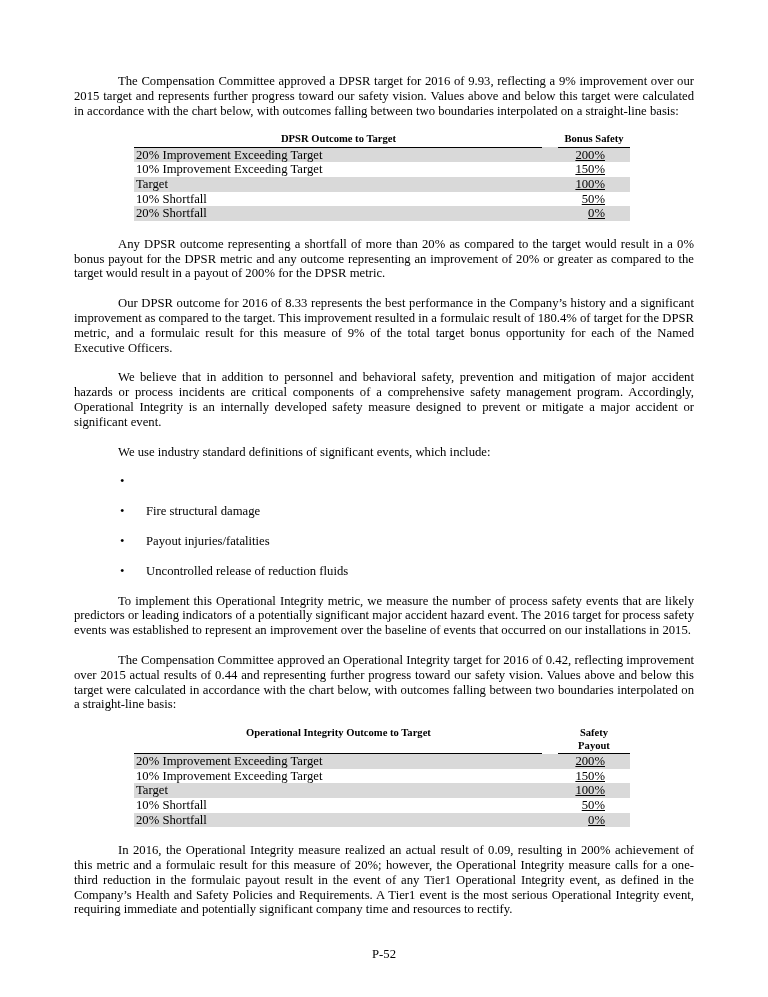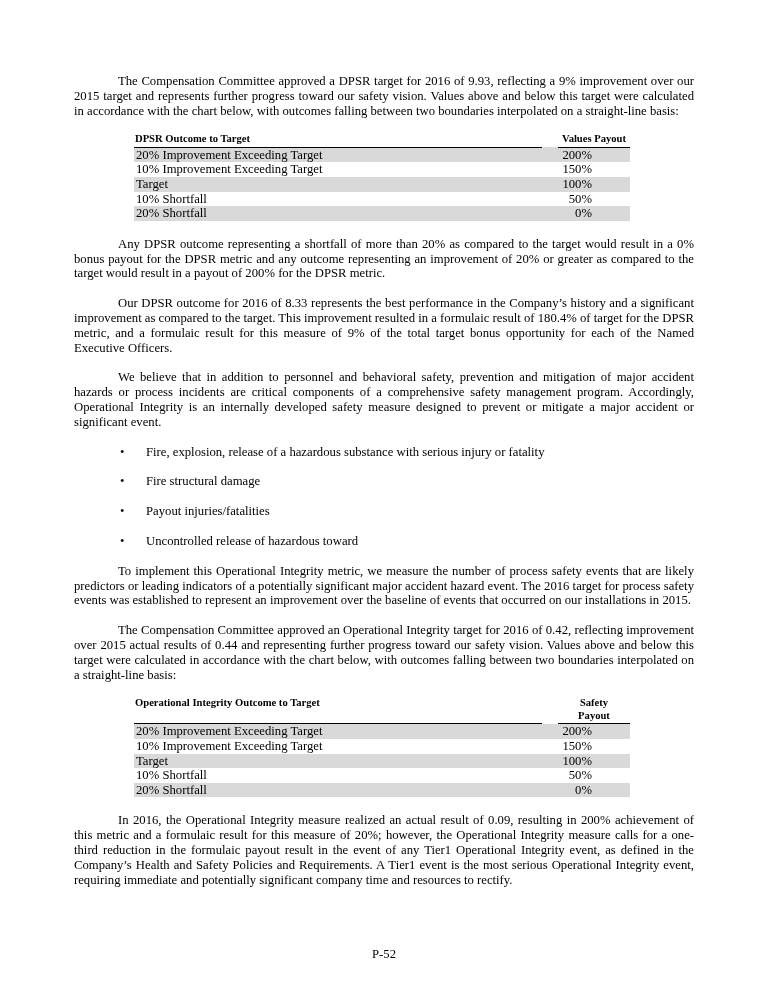--- a/index.html
+++ b/index.html
@@ -43,7 +43,7 @@
     font-size: 10.6px;
     line-height: 12.5px;
     font-weight: bold;
-    text-align: left;
+    text-align: center;
     vertical-align: bottom;
     padding: 0 0 1px 1px;
   }

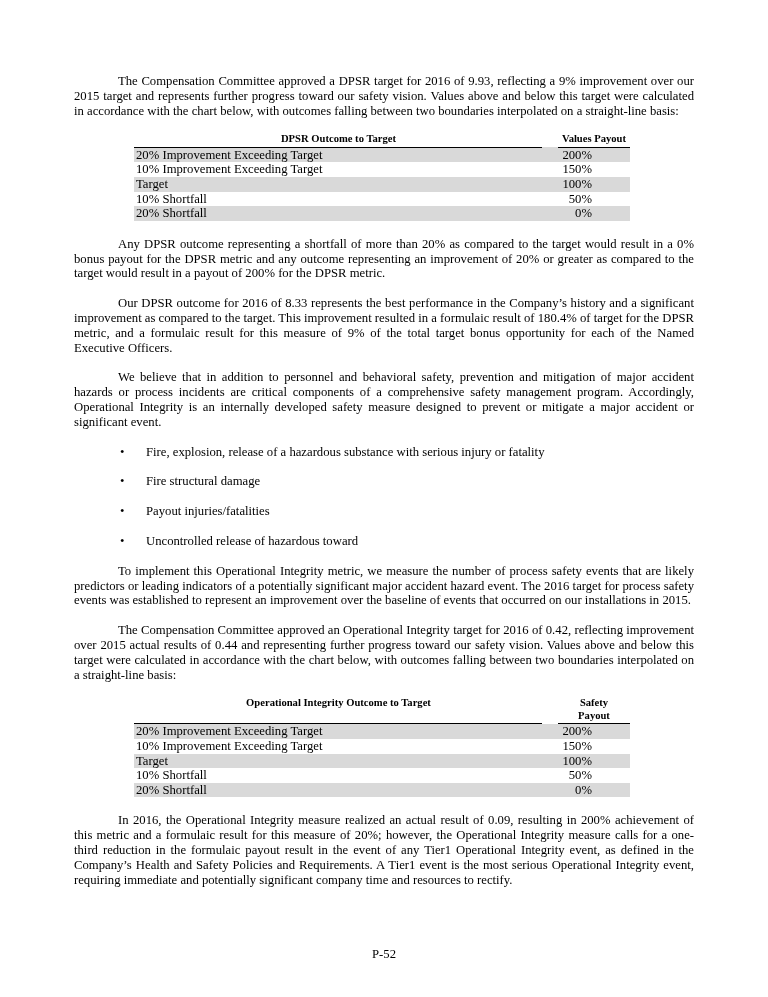--- a/index.html
+++ b/index.html
@@ -92,7 +92,7 @@
       <tr>
         <th class="h-col1">DPSR Outcome to Target</th>
         <th></th>
-        <th class="h-col2">Values Payout</th>
+        <th class="h-col2">Bonus Safety</th>
       </tr>
     </thead>
     <tbody>

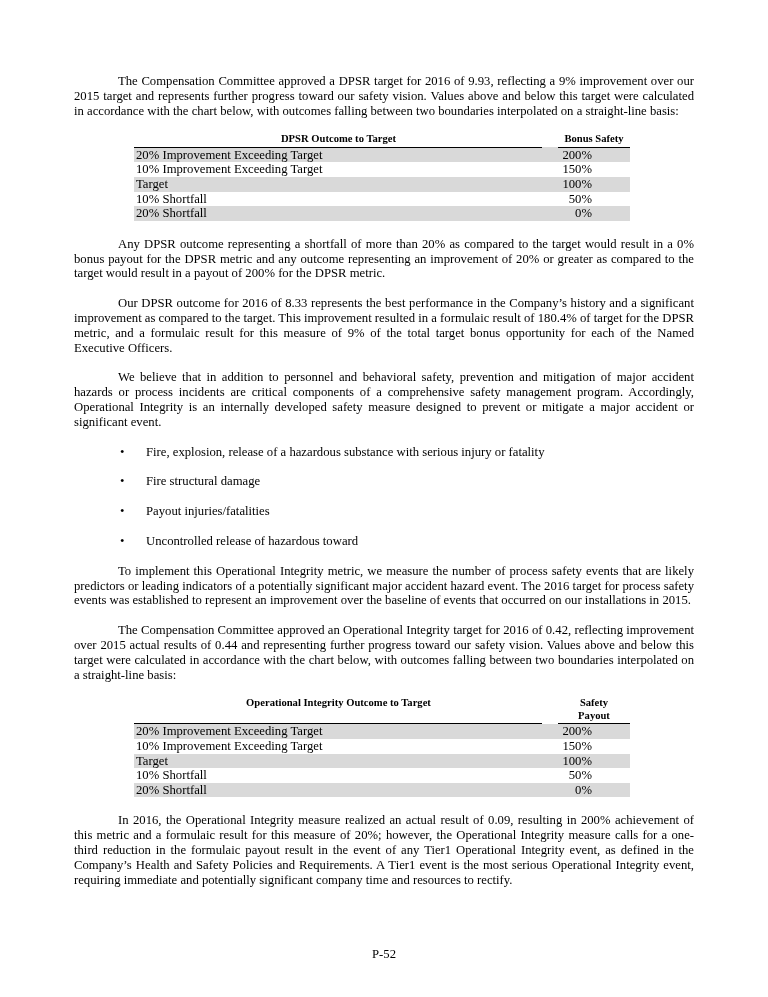--- a/index.html
+++ b/index.html
@@ -58,7 +58,7 @@
     white-space: nowrap;
     overflow: hidden;
   }
-  table.payout-table td.val { text-align: right; padding-right: 38px; }
+  table.payout-table td.val { text-align: right; padding-right: 25px; text-decoration: underline; }
   table.payout-table tr.shaded td { background: var(--row-shading, #d9d9d9); }
   .bullet-item {
     display: flex;

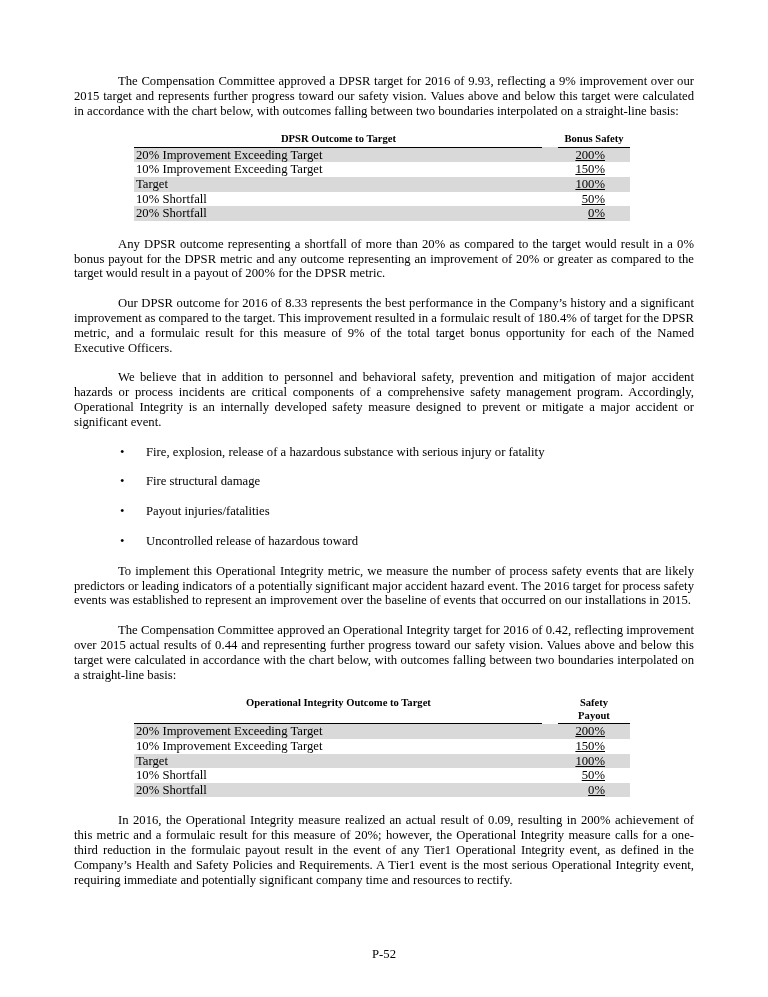--- a/index.html
+++ b/index.html
@@ -131,6 +131,7 @@
 
   <p class="body-text">We believe that in addition to personnel and behavioral safety, prevention and mitigation of major accident hazards or process incidents are critical components of a comprehensive safety management program. Accordingly, Operational Integrity is an internally developed safety measure designed to prevent or mitigate a major accident or significant event.</p>
 
+  <p class="body-text">We use industry standard definitions of significant events, which include:</p>
 
   <div class="bullet-item">
     <span class="bullet-glyph">•</span>

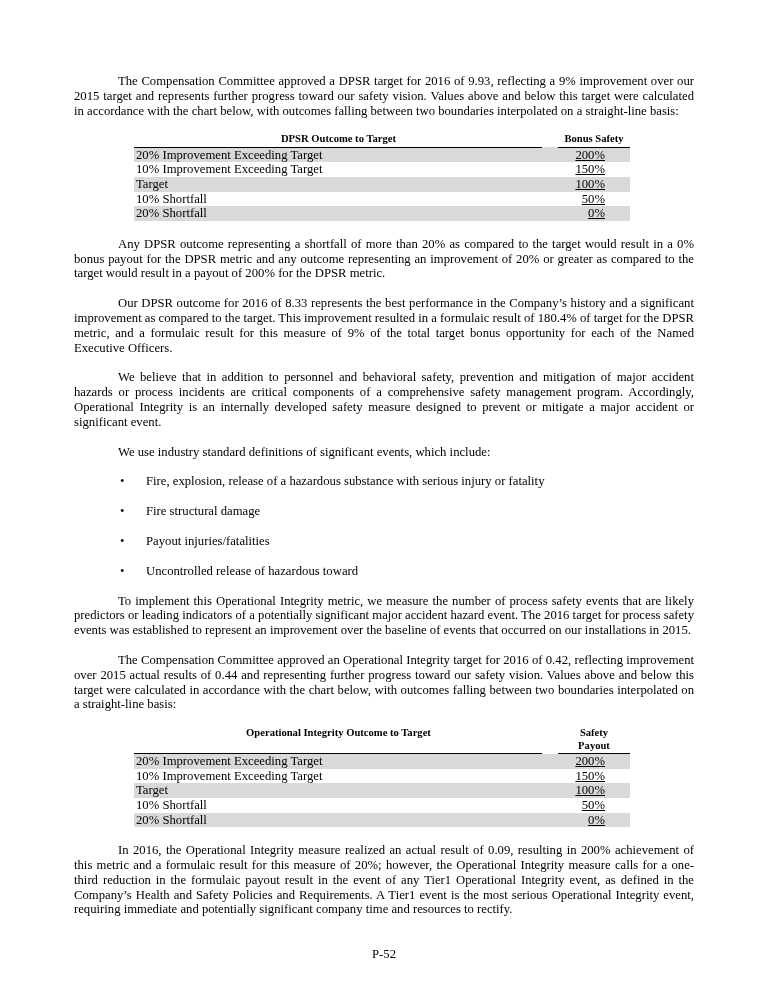--- a/index.html
+++ b/index.html
@@ -135,7 +135,6 @@
 
   <div class="bullet-item">
     <span class="bullet-glyph">•</span>
-    <span>Fire, explosion, release of a hazardous substance with serious injury or fatality</span>
   </div>
   <div class="bullet-item">
     <span class="bullet-glyph">•</span>

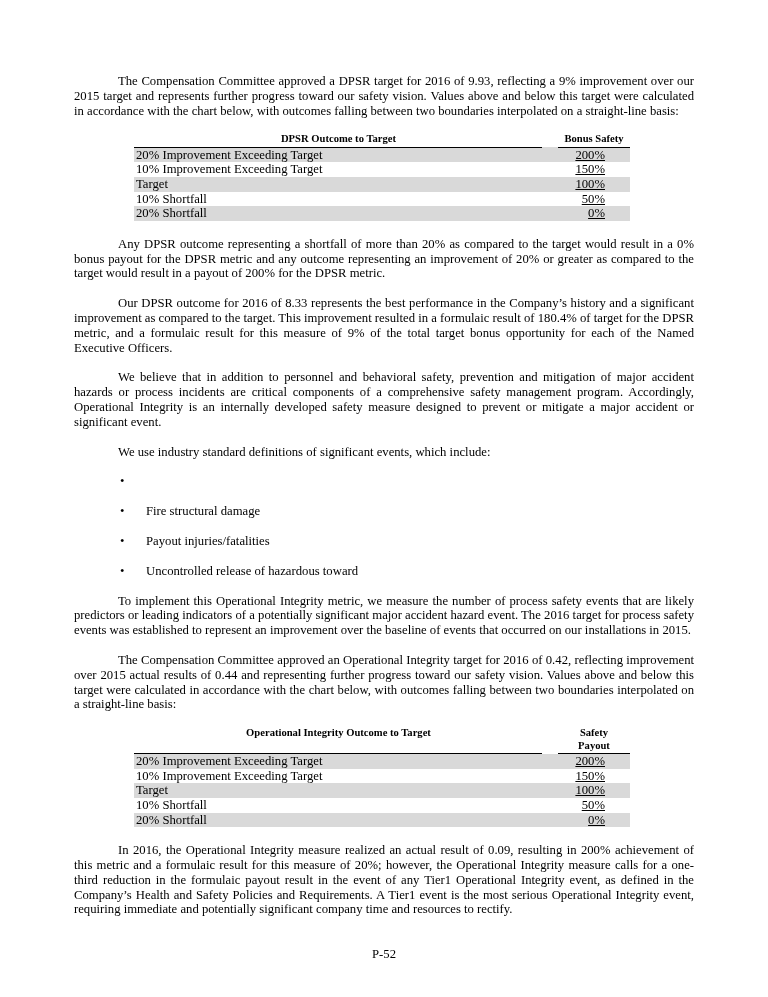--- a/index.html
+++ b/index.html
@@ -146,7 +146,7 @@
   </div>
   <div class="bullet-item">
     <span class="bullet-glyph">•</span>
-    <span>Uncontrolled release of hazardous toward</span>
+    <span>Uncontrolled release of reduction fluids</span>
   </div>
 
   <p class="body-text">To implement this Operational Integrity metric, we measure the number of process safety events that are likely predictors or leading indicators of a potentially significant major accident hazard event. The 2016 target for process safety events was established to represent an improvement over the baseline of events that occurred on our installations in 2015.</p>

